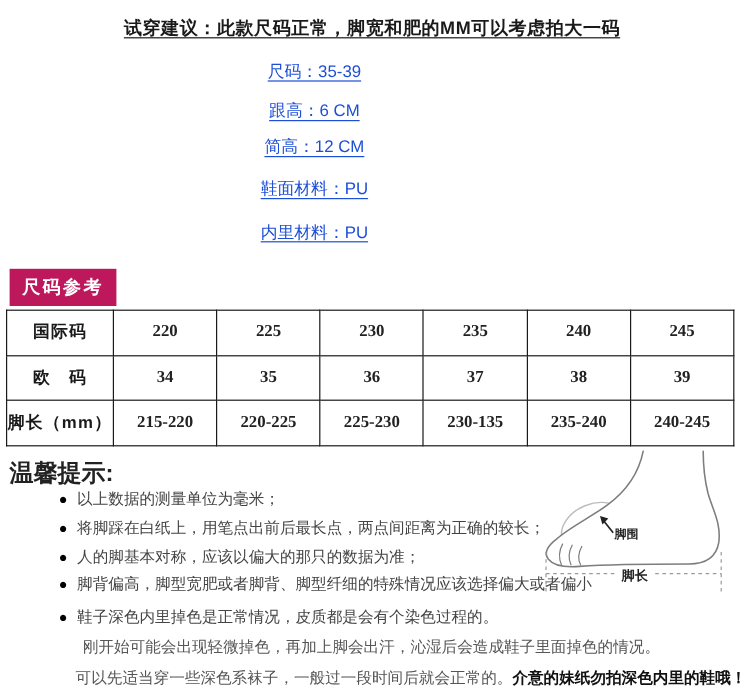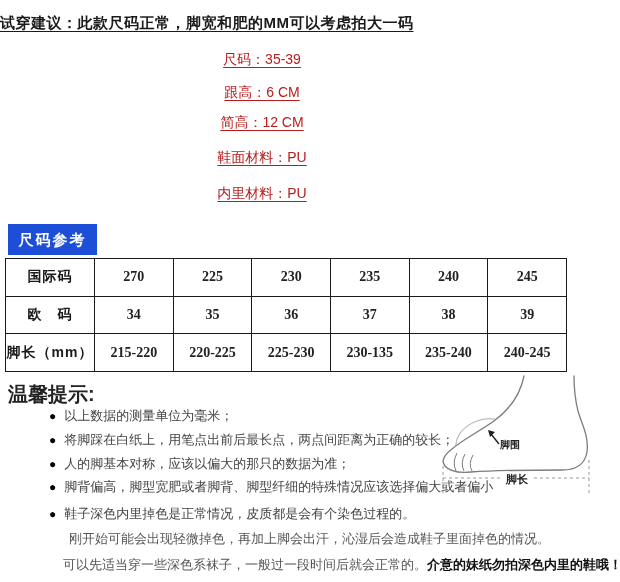--- a/index.html
+++ b/index.html
@@ -11,7 +11,7 @@
   .abs{position:absolute;}
   
   .fit-advice{
-    left:0;top:14px;width:620px;text-align:left;
+    left:0;top:14px;width:620px;text-align:center;
     font-size:15px;font-weight:bold;letter-spacing:0.5px;
   }
   .fit-advice span{text-decoration:underline;text-underline-offset:3px;}

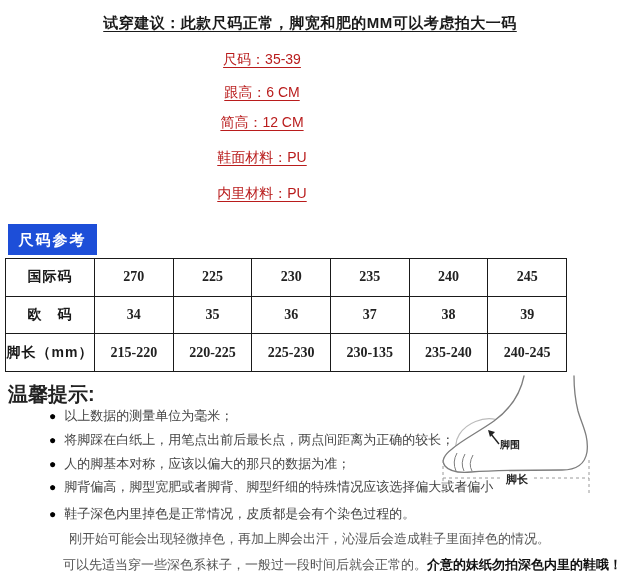--- a/index.html
+++ b/index.html
@@ -16,7 +16,7 @@
   }
   .fit-advice span{text-decoration:underline;text-underline-offset:3px;}
   .attr-line{
-    left:0;top:0;width:524px;text-align:center;font-size:14px;color:#b91c1c;
+    left:0;top:0;width:524px;text-align:center;font-size:14px;color:#1d4ed8;
   }
   .attr-line span{text-decoration:underline;text-underline-offset:3px;}
   

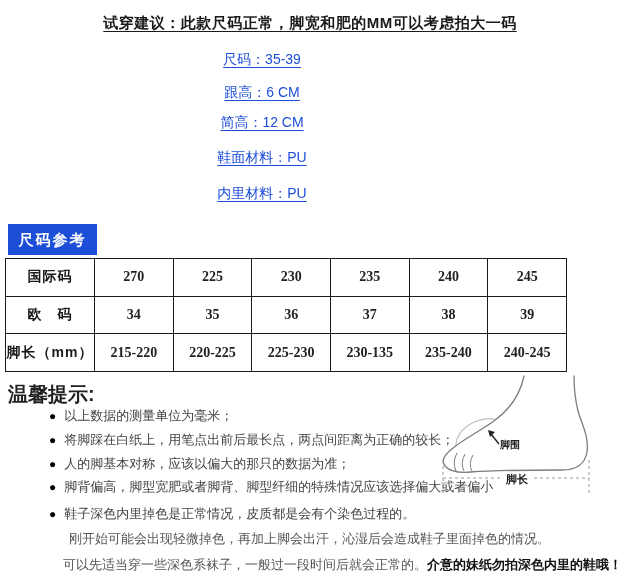--- a/index.html
+++ b/index.html
@@ -21,7 +21,7 @@
   .attr-line span{text-decoration:underline;text-underline-offset:3px;}
   
   .section-label{
-    left:8px;top:224px;width:89px;height:31px;background:#1d4ed8;color:#fff;
+    left:8px;top:224px;width:89px;height:31px;background:#be185d;color:#fff;
     font-size:15px;font-weight:bold;text-align:center;line-height:31px;
     letter-spacing:2px;
   }

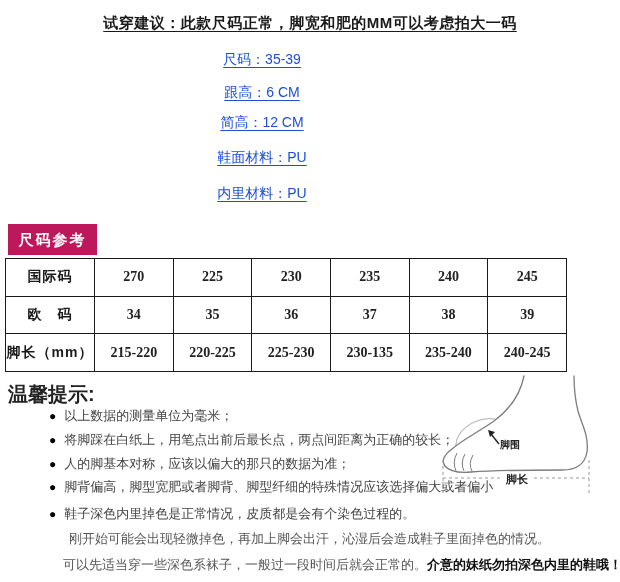--- a/index.html
+++ b/index.html
@@ -27,7 +27,7 @@
   }
   
   table.size-table{
-    position:absolute;left:5px;top:258px;width:562px;height:114px;
+    position:absolute;left:5px;top:258px;width:607px;height:114px;
     border-collapse:collapse;table-layout:fixed;
     font-family:"Liberation Serif","DejaVu Serif",serif;
   }

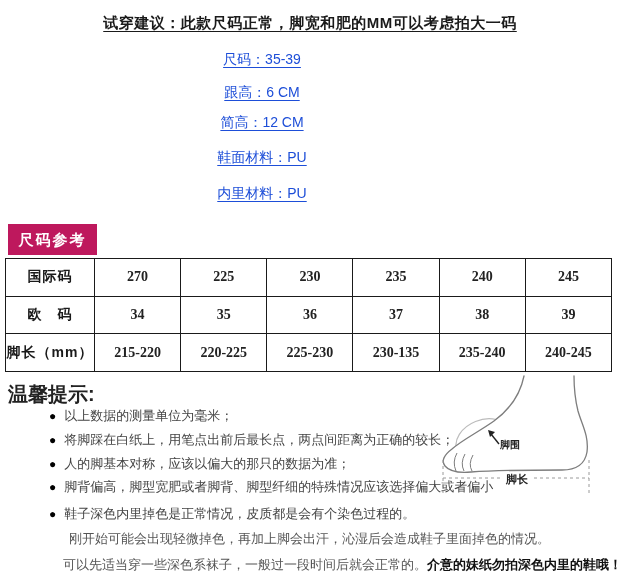--- a/index.html
+++ b/index.html
@@ -69,7 +69,7 @@
   <tbody>
       <tr>
     <th>国际码</th>
-    <td>270</td>
+    <td>220</td>
     <td>225</td>
     <td>230</td>
     <td>235</td>

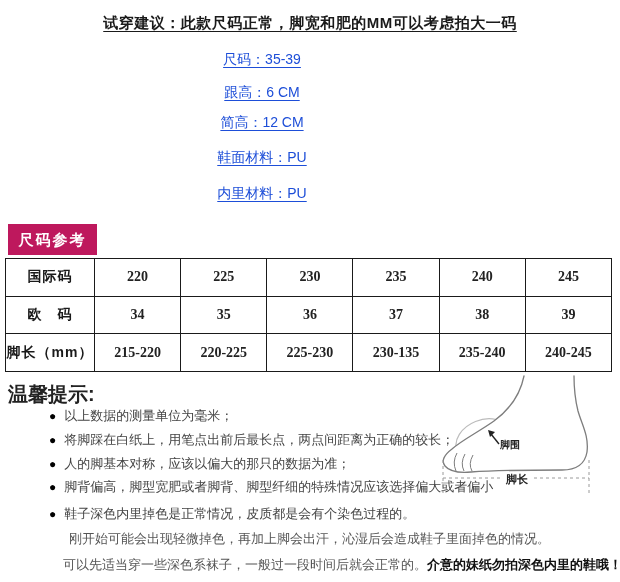--- a/index.html
+++ b/index.html
@@ -47,7 +47,7 @@
   .tip.no-bullet{left:40px;color:#555;}
   .tip .bold-tail{font-weight:bold;color:#111;}
   
-  .foot-diagram{left:436px;top:374px;width:168px;height:124px;}
+  .foot-diagram{left:448px;top:374px;width:168px;height:124px;}
   svg text{font-family:"Liberation Sans","DejaVu Sans",sans-serif;}
 </style>
 </head>

